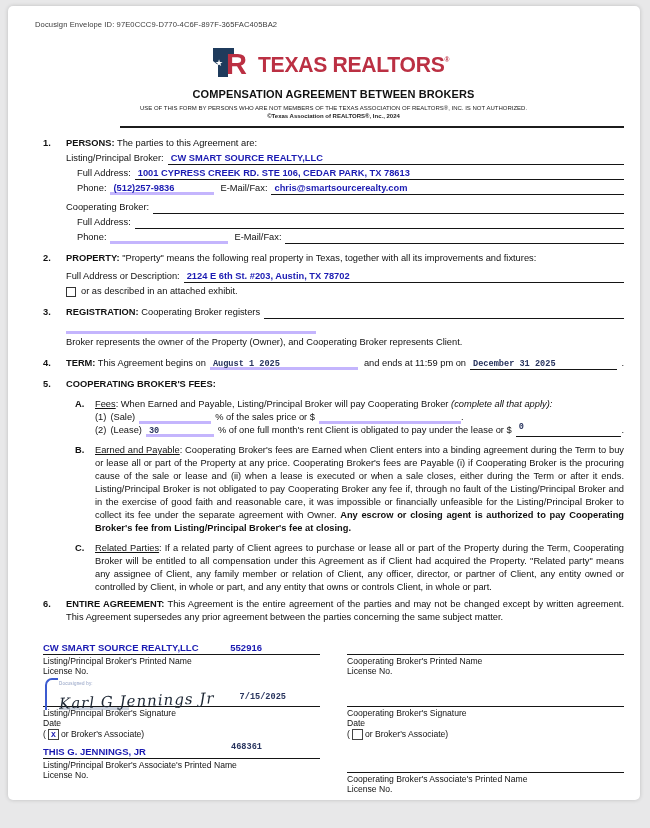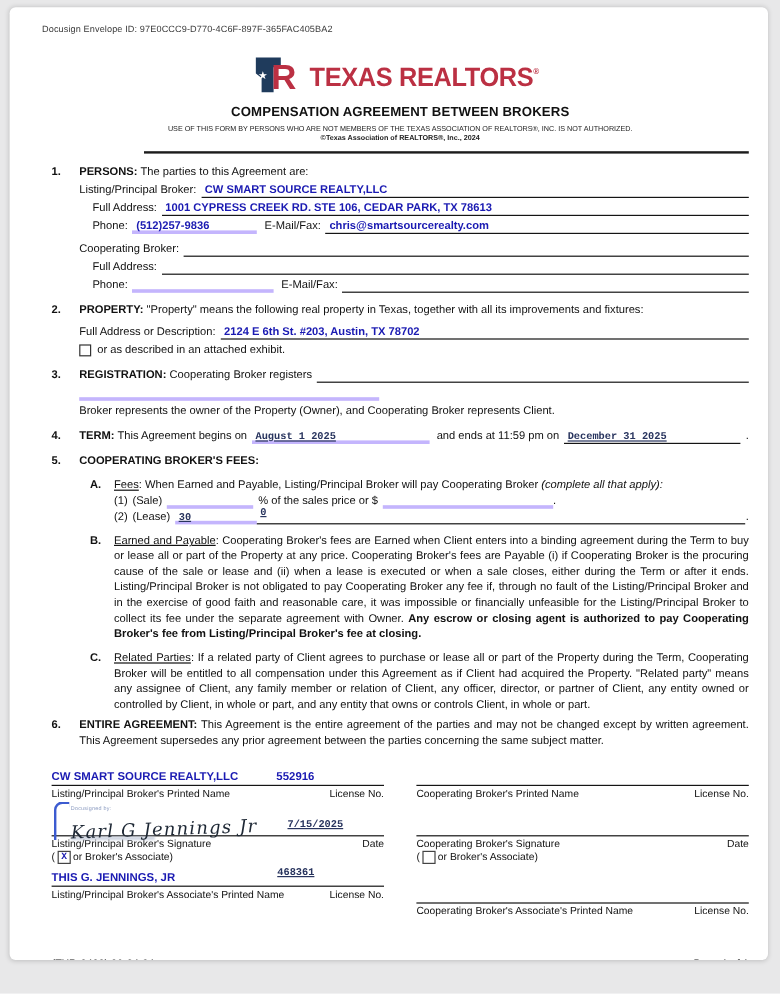--- a/index.html
+++ b/index.html
@@ -43,7 +43,7 @@
   .fill{border-bottom:1px solid #151515;flex:1;min-width:10px;padding:0 3px;height:13px;box-sizing:border-box;}
   .fillw{border-bottom:3px solid #c4b5fd;flex:none;padding:0 3px;height:13px;box-sizing:border-box;}
   .bv{color:#1a1ab2;font-weight:bold;}
-  .tv{font-family:"Liberation Mono","DejaVu Sans Mono",monospace;color:#28345e;font-size:8.6px;font-weight:bold;text-decoration:underline;}
+  .tv{font-family:"Liberation Mono","DejaVu Sans Mono",monospace;color:#28345e;font-size:8.6px;font-weight:bold;}
   .ind{margin-left:11px;}
   .rgap{margin-top:2px;}
   .grp{margin-top:6px;}

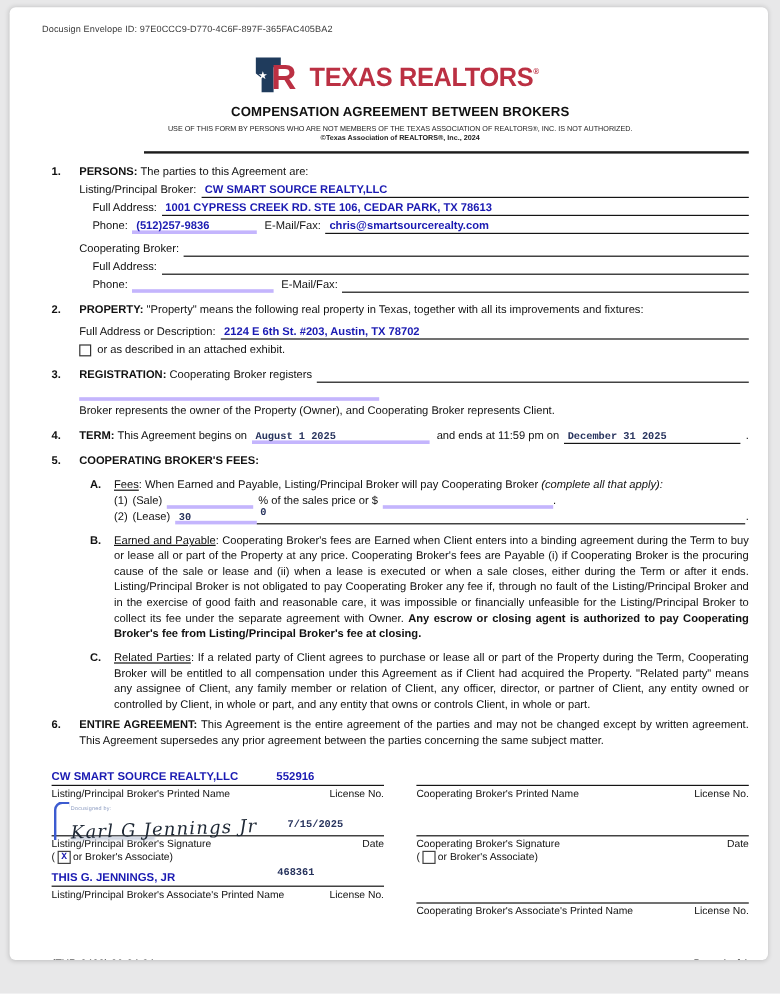--- a/index.html
+++ b/index.html
@@ -199,6 +199,7 @@
               <span class="sp">(2)</span>
               <span class="sp">(Lease)</span>
               <span class="fillw" style="width:68px;"><span class="tv">30</span></span>
+              <span class="sp" style="margin-left:4px;">% of one full month's rent Client is obligated to pay under the lease or $</span>
               <span class="fill"><span class="tv raise">0</span></span>
               <span>.</span>
             </div>

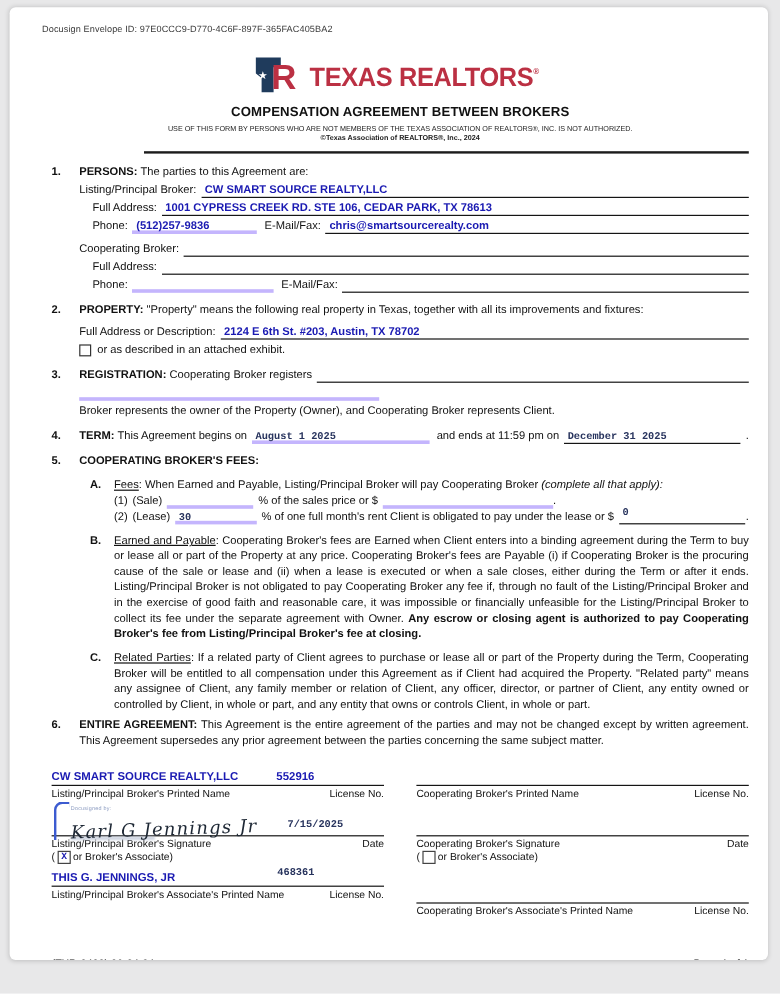--- a/index.html
+++ b/index.html
@@ -59,7 +59,7 @@
   .sigcol{flex:1;min-width:0;}
   .sigrow{margin-bottom:3px;}
   .sigline{border-bottom:1px solid #151515;display:flex;align-items:flex-end;height:14px;position:relative;}
-  .siglabels{display:flex;justify-content:space-between;font-size:8.6px;line-height:10px;margin-top:1px;}
+  .siglabels{display:flex;justify-content:space-between;font-size:8.6px;line-height:10px;margin-top:1px;flex-direction:column;}
   .licoffset{margin-right:58px;}
   .assoc{display:flex;align-items:center;font-size:8.6px;line-height:11px;margin-top:1px;gap:2px;}
   .assocbox{display:inline-block;width:9px;height:9px;border:1px solid #444;text-align:center;line-height:9px;font-size:8px;}

